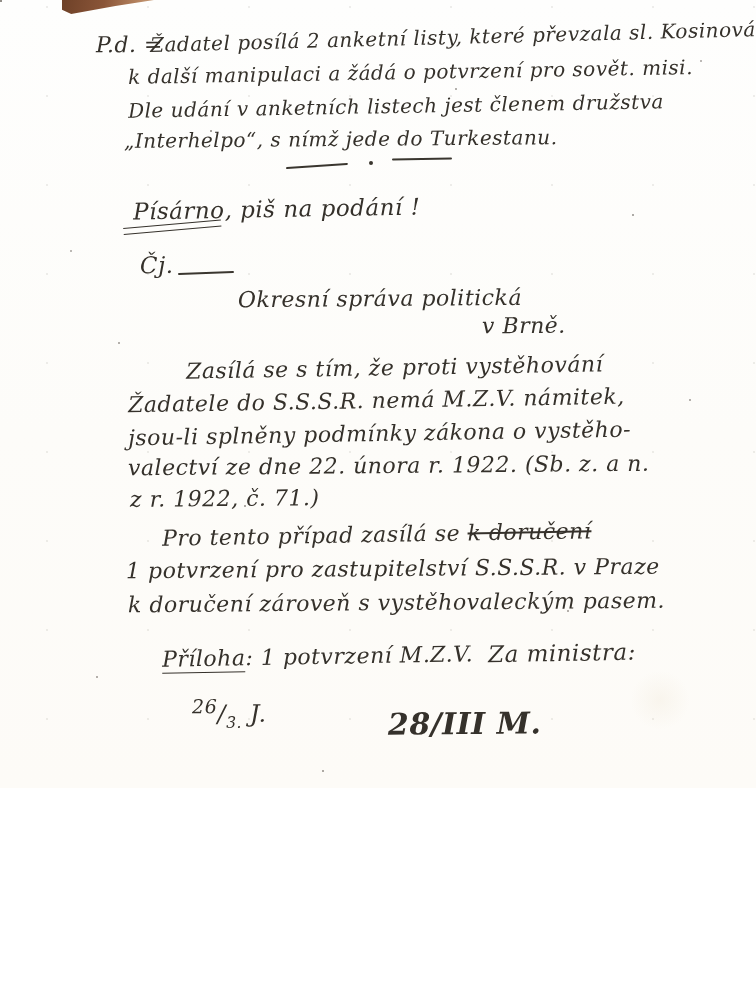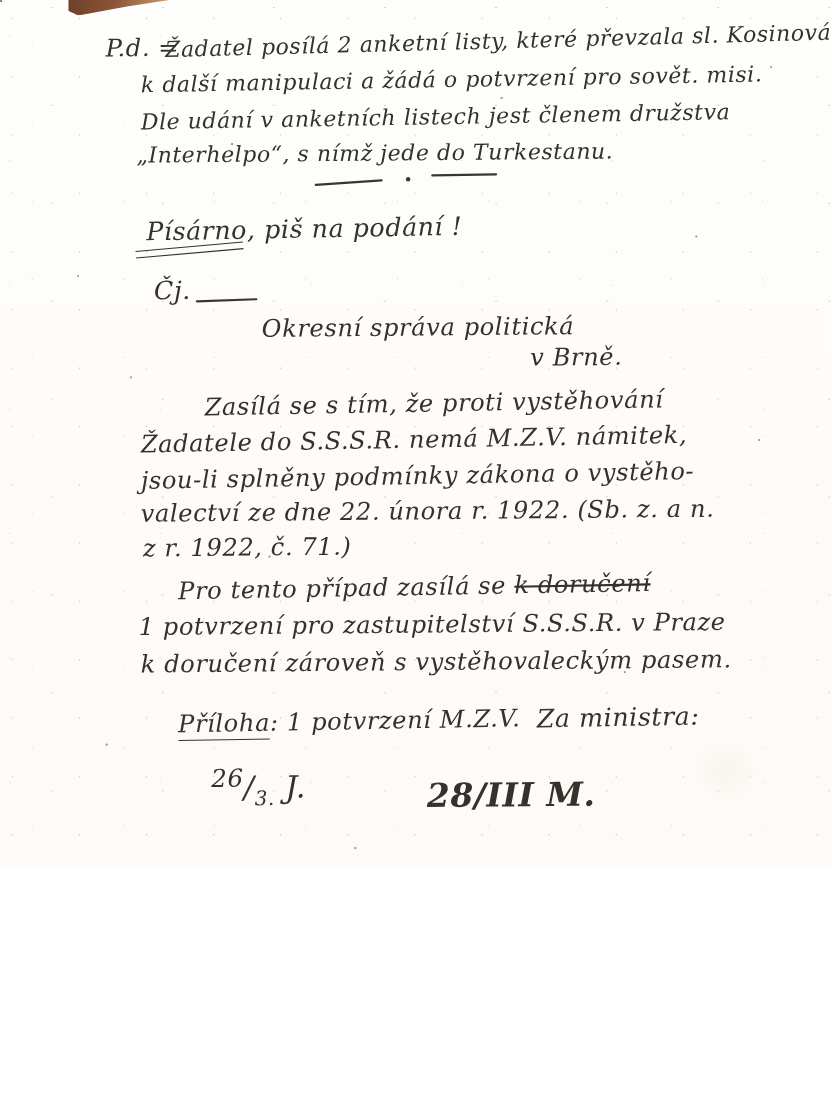--- a/index.html
+++ b/index.html
@@ -126,7 +126,7 @@
   </div>
   <div class="ink r-1" style="left:488px;top:640px;font-size:23px;">Za ministra:</div>
 
-  <div class="ink datefrac r-05" style="left:192px;top:695px;font-size:28px;">
+  <div class="ink datefrac r-05" style="left:192px;top:695px;font-size:24px;">
     <sup>26</sup>/<sub>3.</sub>
     <span>J.</span>
   </div>

